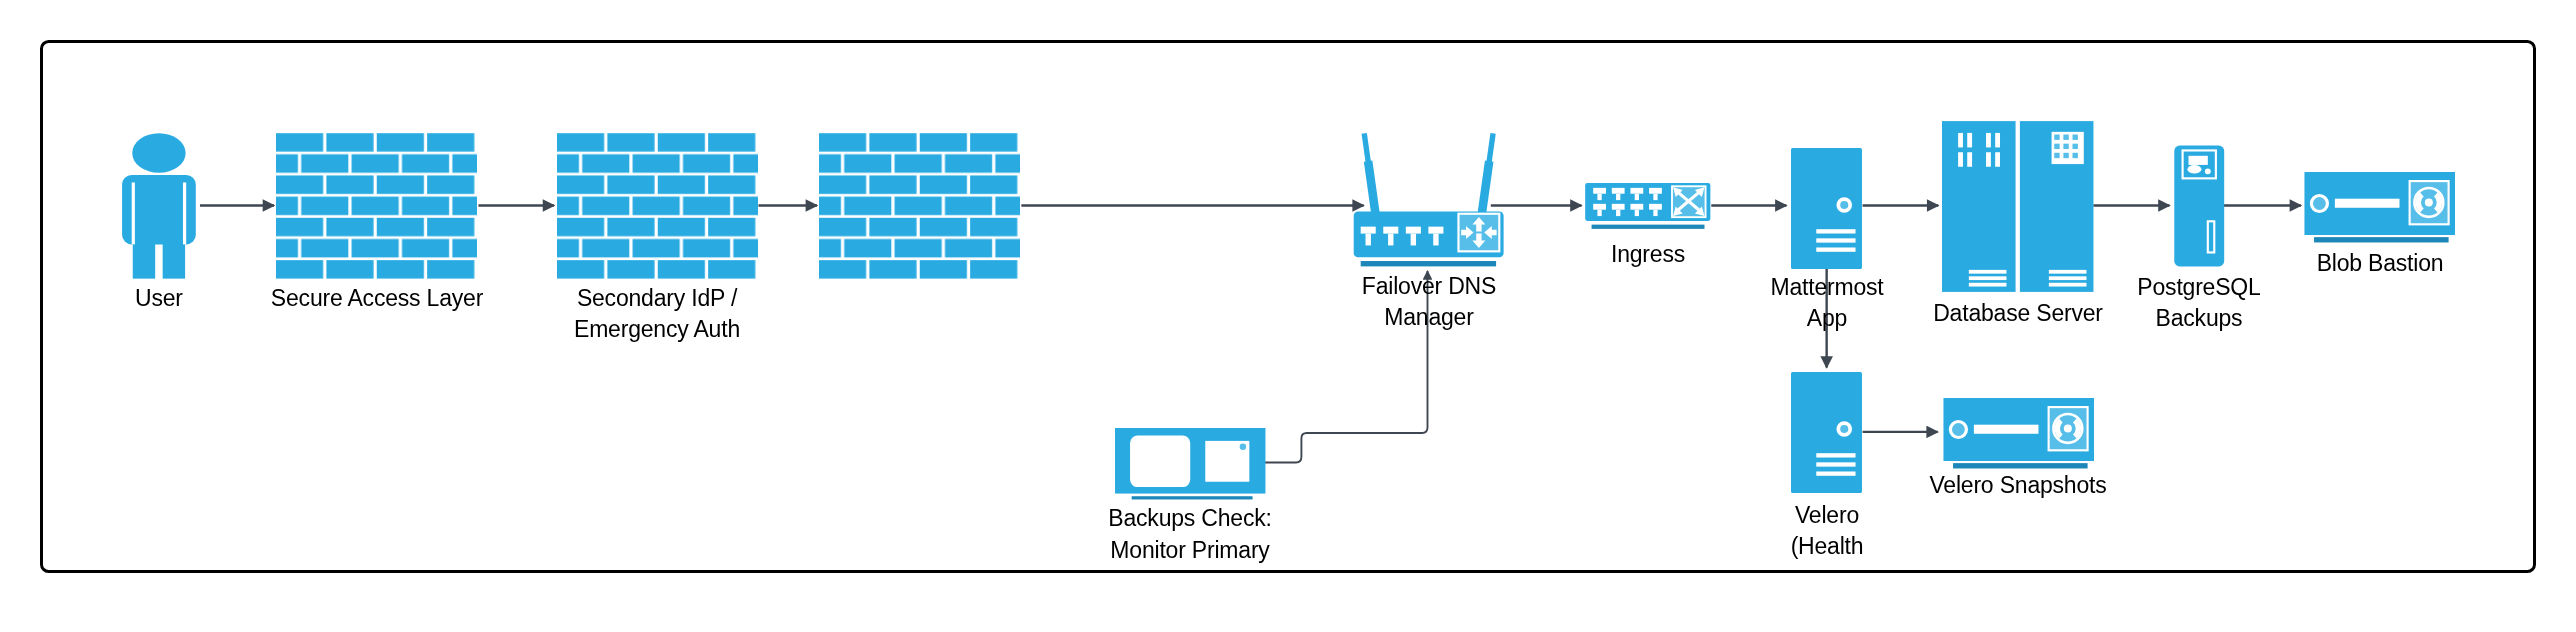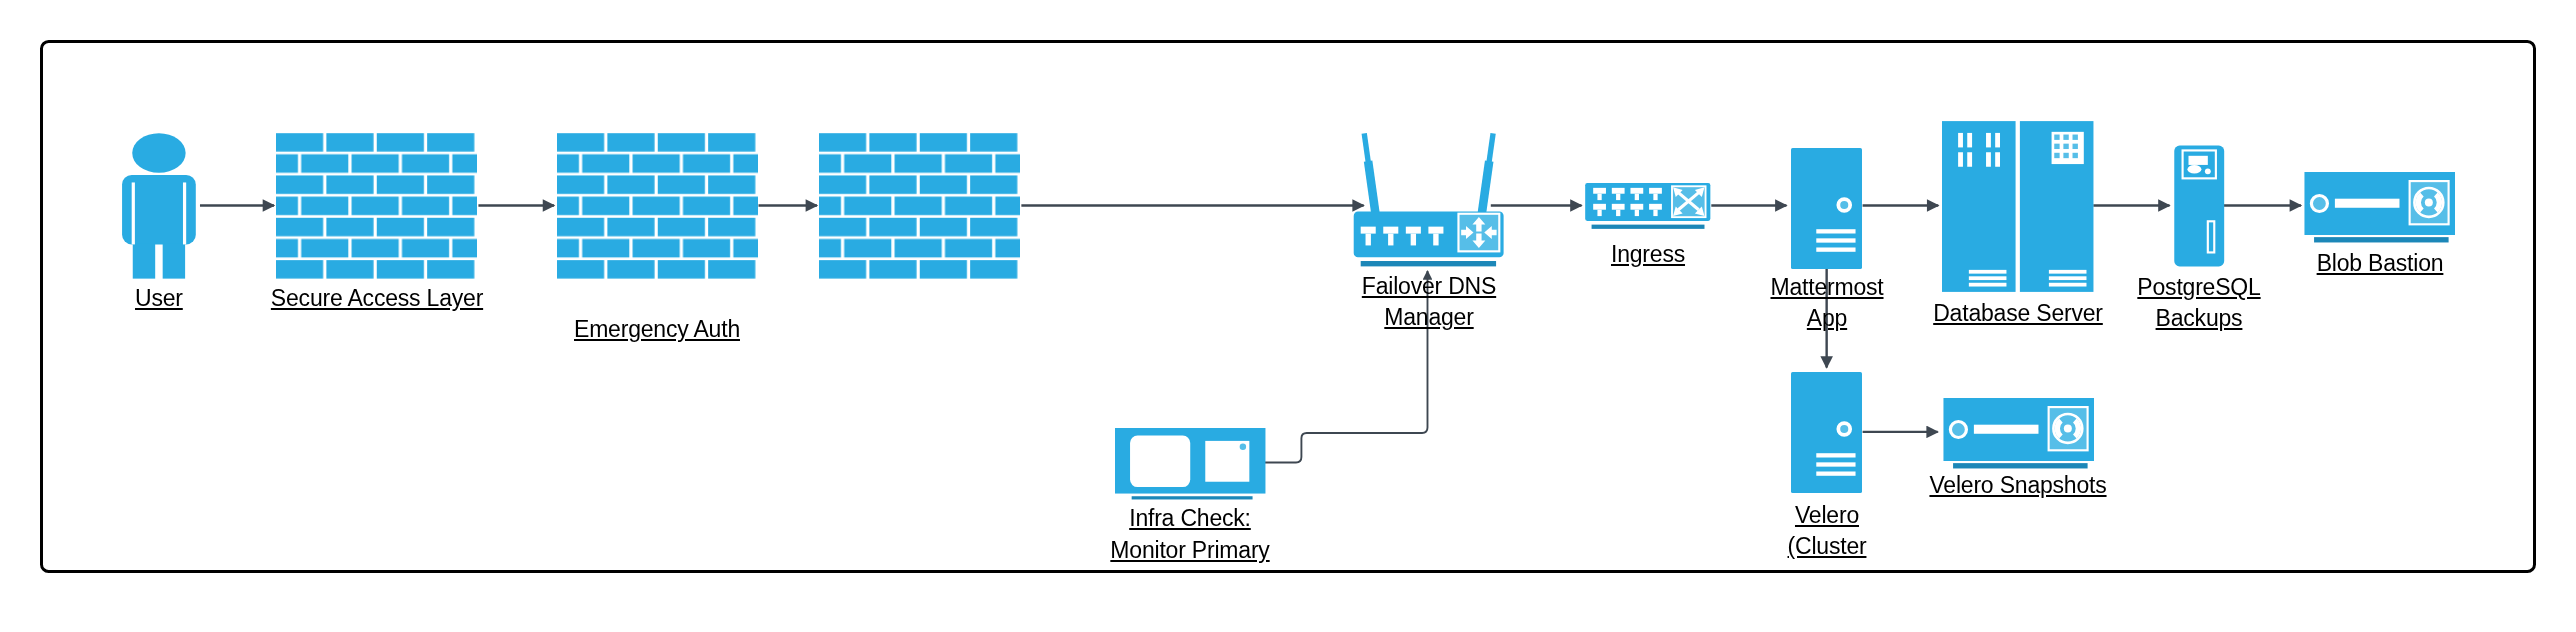--- a/index.html
+++ b/index.html
@@ -10,7 +10,7 @@
   .edges{position:absolute;left:0;top:0;z-index:2;}
   .node{position:absolute;z-index:2;}
   .lbl{position:absolute;width:322px;text-align:center;font-size:23px;line-height:31px;
-       color:#000;letter-spacing:-0.2px;white-space:nowrap;z-index:3;text-decoration:underline;}
+       color:#000;letter-spacing:-0.2px;white-space:nowrap;z-index:3;}
   svg{display:block;}
 </style>
 </head>

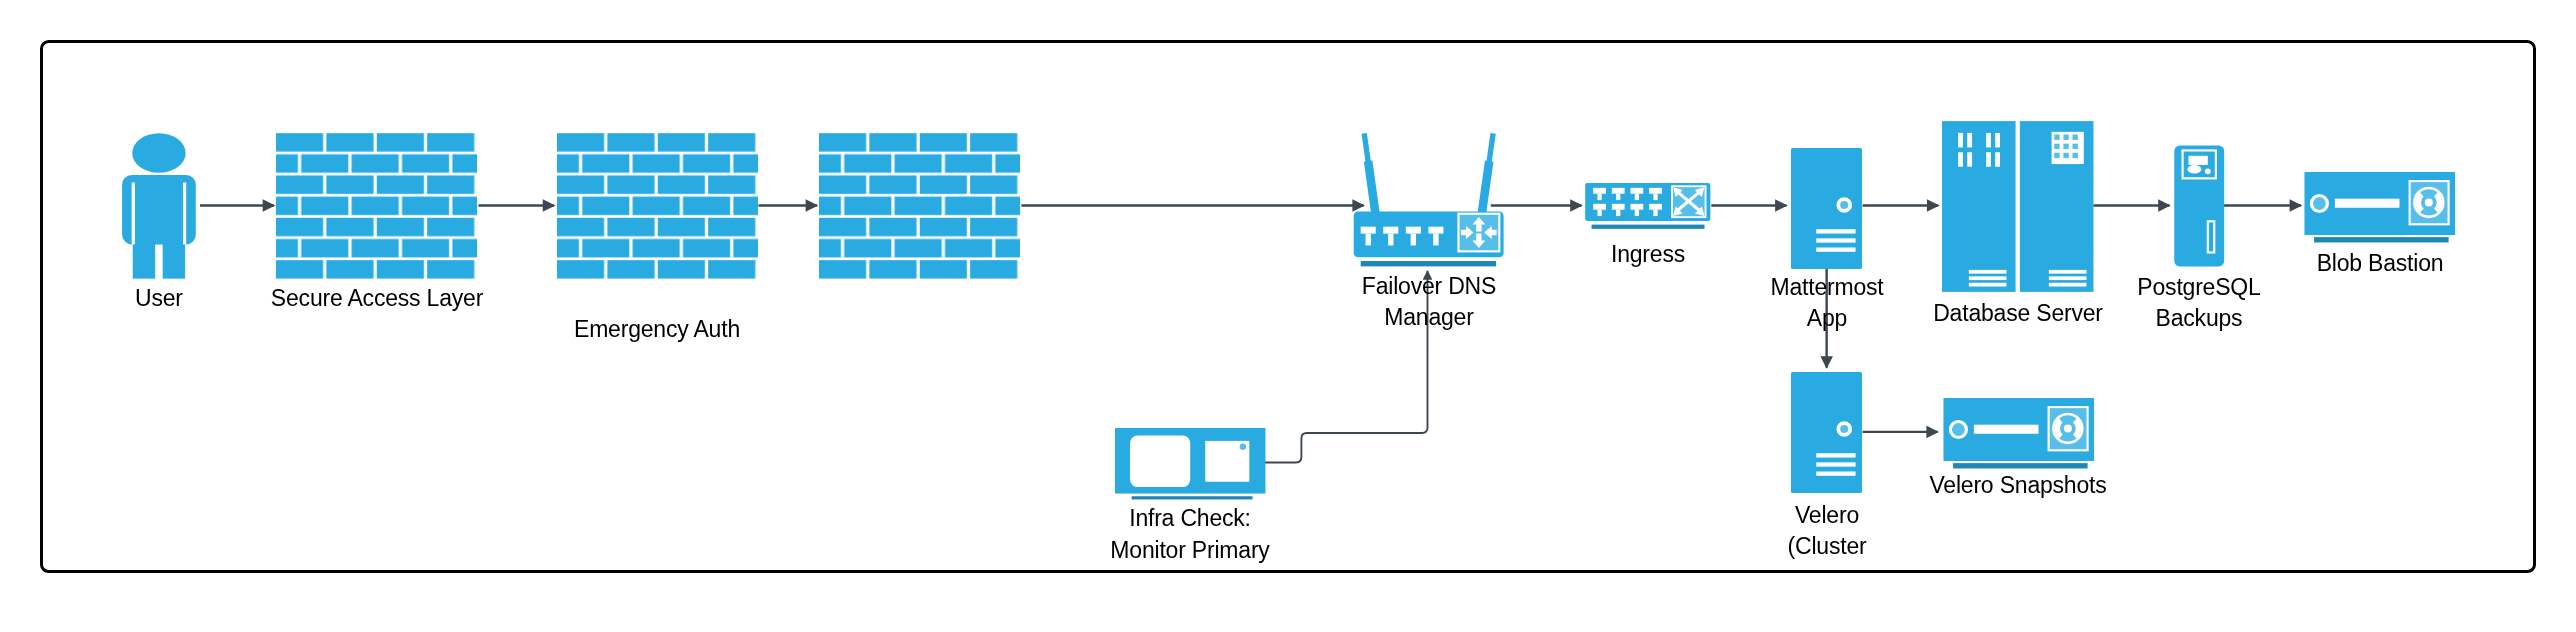--- a/index.html
+++ b/index.html
@@ -78,6 +78,7 @@
       <rect width="375" height="272" fill="url(#brickTile)"></rect>
     </svg>
   </div>
+  <div class="lbl" style="left:496px;top:283px">Secondary IdP /</div>
   <div class="lbl" style="left:496px;top:314px">Emergency Auth</div>
 
   <div class="node" style="left:819px;top:133px">

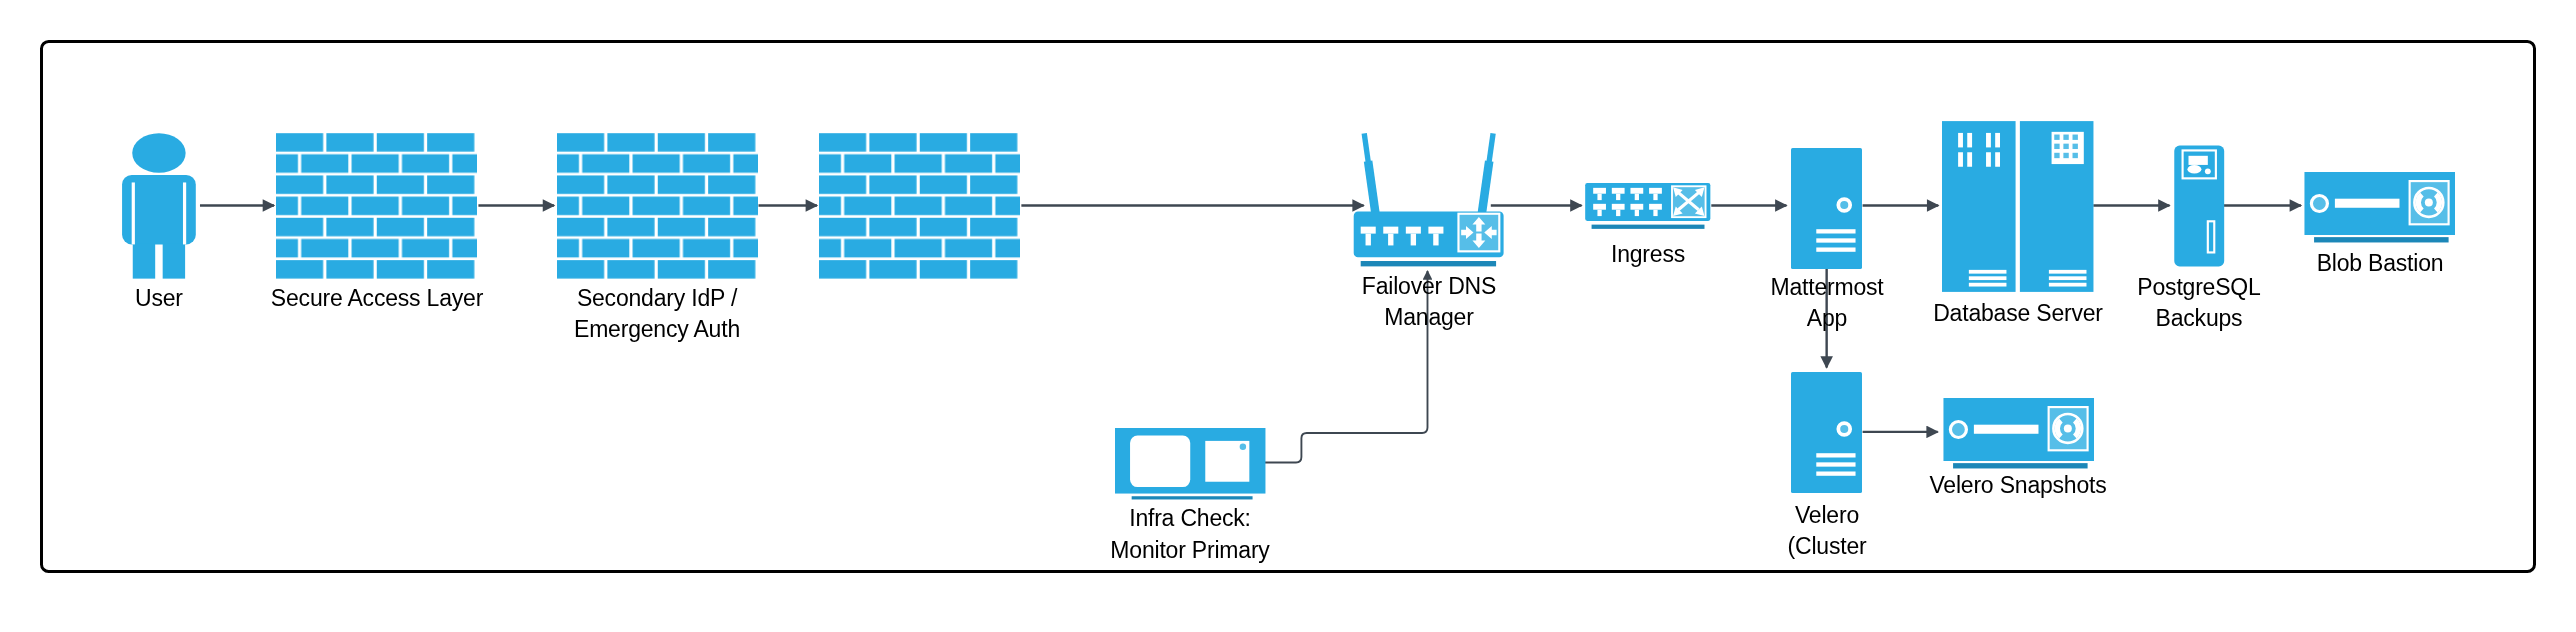--- a/index.html
+++ b/index.html
@@ -249,7 +249,7 @@
       <circle cx="238" cy="35" r="6" fill="#56BEE8"></circle>
     </svg>
   </div>
-  <div class="lbl" style="left:1029px;top:503px">Infra Check:</div>
+  <div class="lbl" style="left:1029px;top:503px">Backups Check:</div>
   <div class="lbl" style="left:1029px;top:535px">Monitor Primary</div>
 
   <div class="node" style="left:1791px;top:372px">

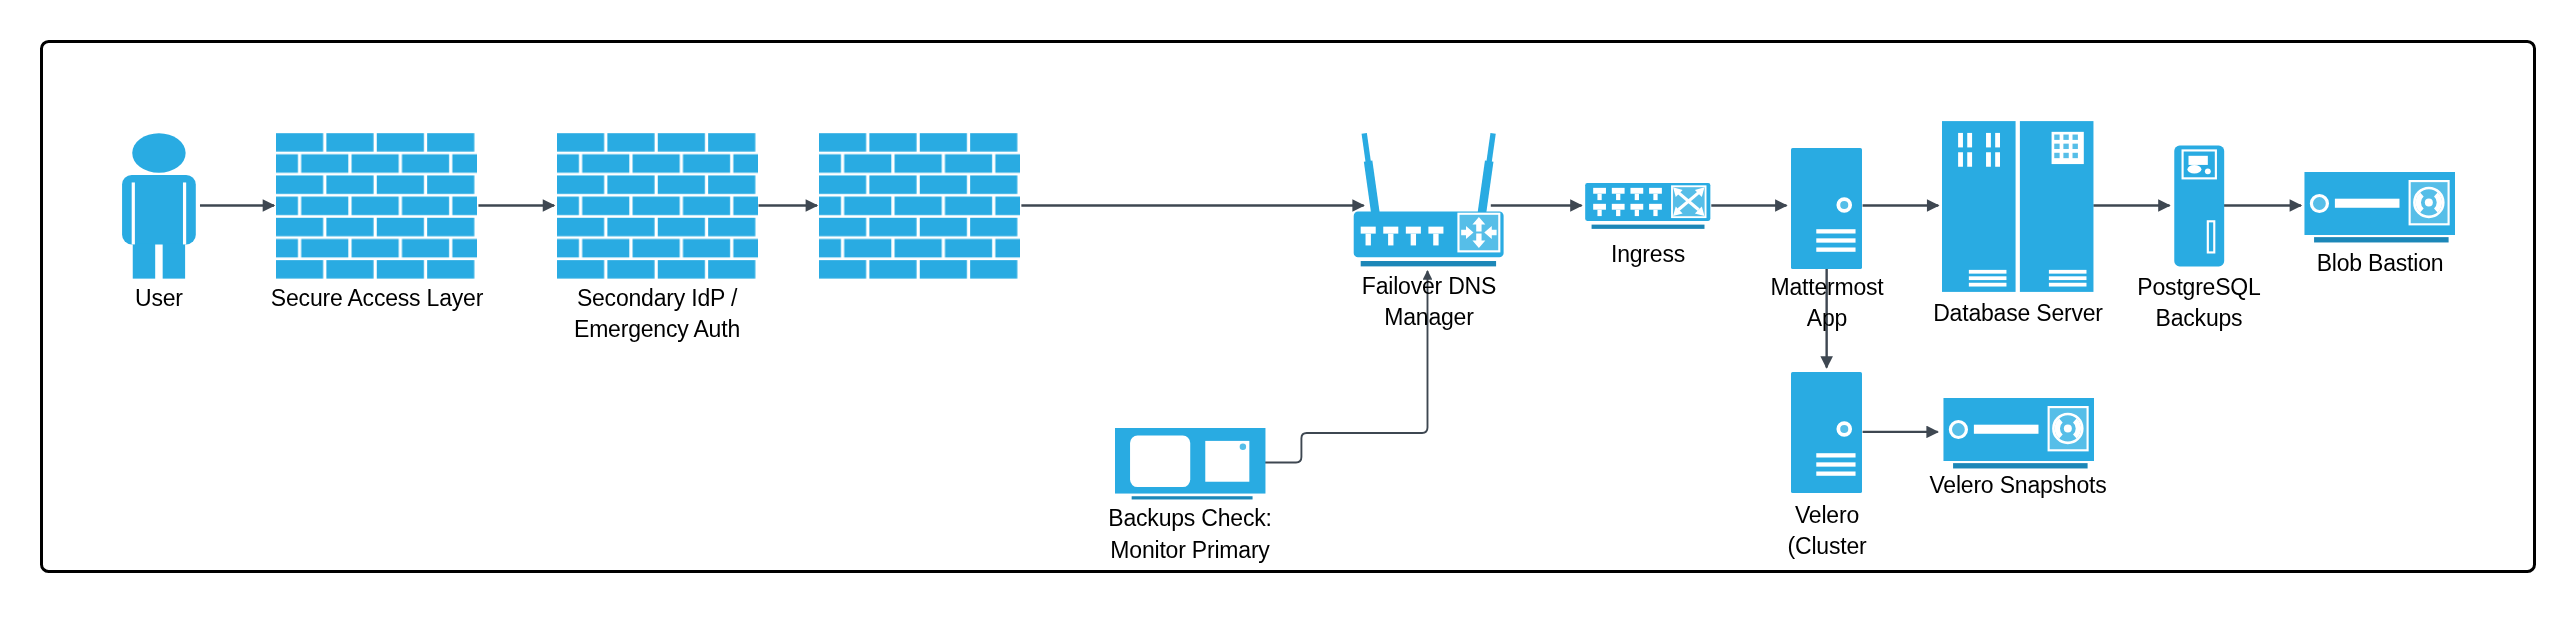--- a/index.html
+++ b/index.html
@@ -264,7 +264,7 @@
     </svg>
   </div>
   <div class="lbl" style="left:1666px;top:500px">Velero</div>
-  <div class="lbl" style="left:1666px;top:531px">(Cluster</div>
+  <div class="lbl" style="left:1666px;top:531px">(Health</div>
 
   <div class="node" style="left:1943px;top:398px">
     <svg width="152" height="71" viewBox="0 0 283 133">

